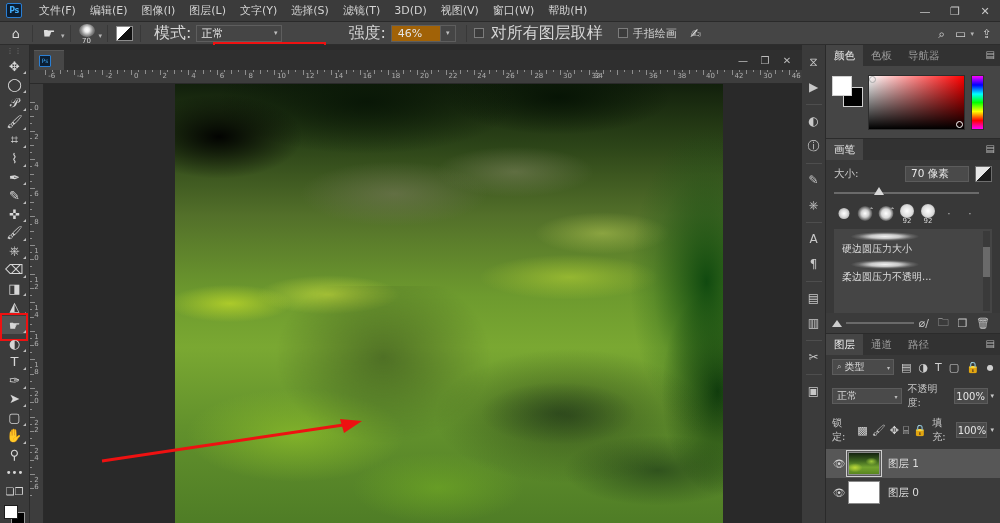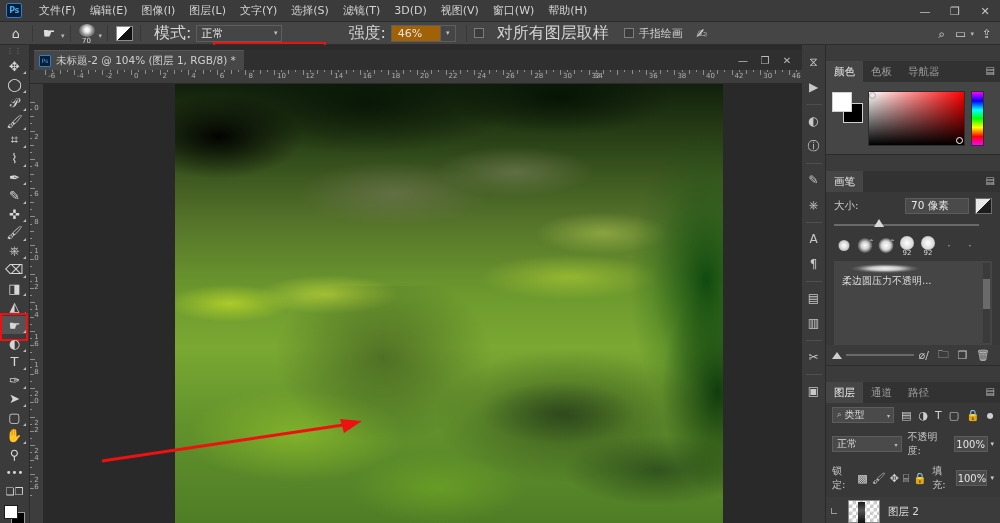--- a/index.html
+++ b/index.html
@@ -359,7 +359,7 @@
     <div class="opt-sep" style="margin-left:10px"></div>
     <div class="chk" style="margin-left:2px"></div>
 
-    <div class="opt-label" style="margin-left:8px">对所有图层取样</div>
+    <div class="opt-label" style="margin-left:2px">对所有图层取样</div>
 
     <div class="opt-check">
       <span class="chk"></span>

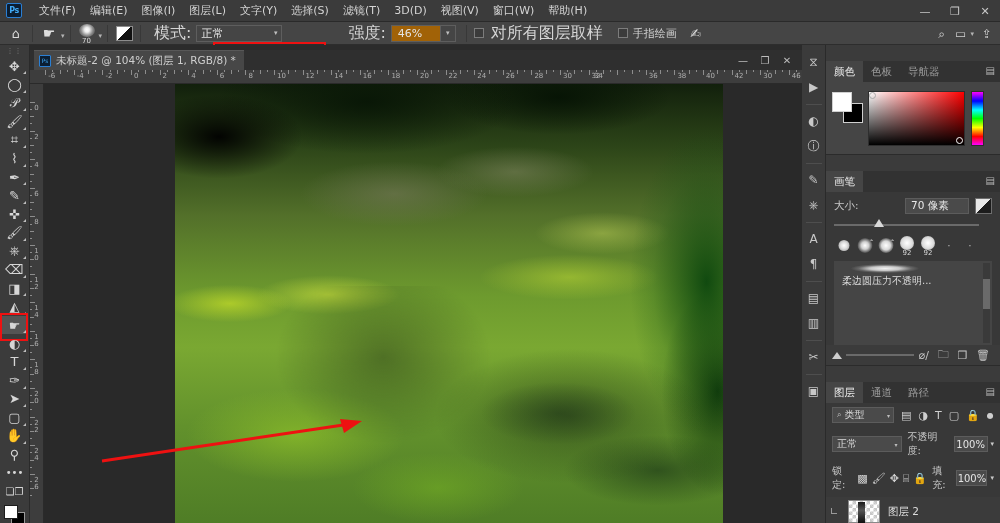--- a/index.html
+++ b/index.html
@@ -413,7 +413,6 @@
     <div class="doctab-row">
       <div class="doctab">
         <span class="ico">Ps</span>
-        <span class="txt">未标题-2 @ 104% (图层 1, RGB/8) *</span>
       </div>
       <div class="doc-wctrl">
         <div class="doc-wbtn">—</div>

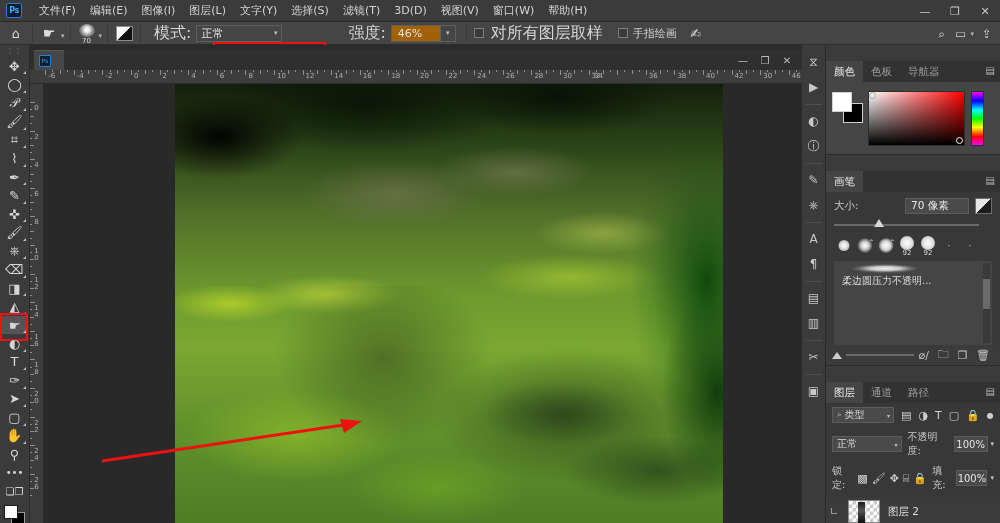--- a/index.html
+++ b/index.html
@@ -191,7 +191,7 @@
 
   
   .dock { position: absolute; left: 826px; top: 45px; width: 174px; height: 478px; background: #3b3b3b; }
-  .panel { background: #383838; border-bottom: 1px solid #2b2b2b; margin-top: 16px; }
+  .panel { background: #383838; border-bottom: 1px solid #2b2b2b; }
   .ptabs { height: 21px; background: #323232; display: flex; align-items: flex-end; position: relative; }
   .ptab { font-size: 10.5px; color: #9d9d9d; padding: 3px 8px 4px; height: 21px; line-height: 14px; }
   .ptab.on { background: #454545; color: #e8e8e8; }

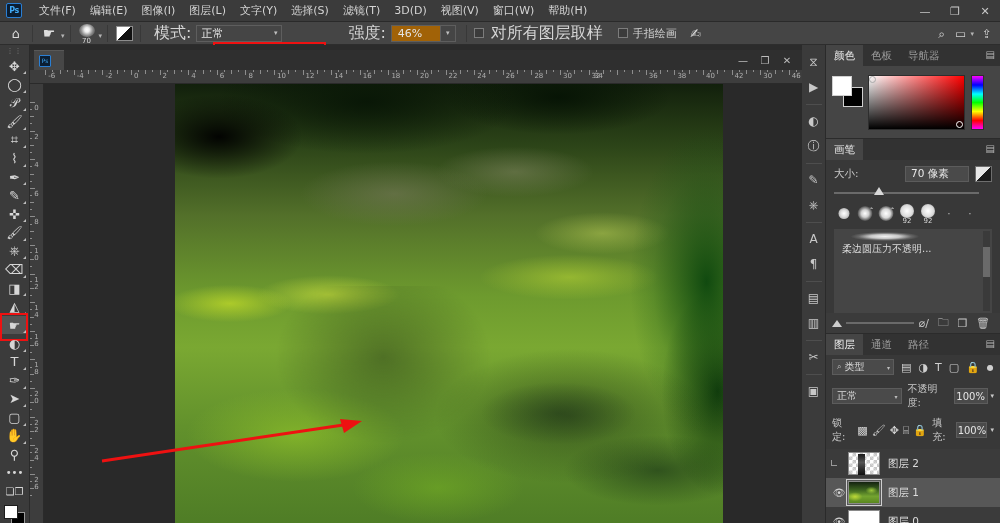--- a/index.html
+++ b/index.html
@@ -727,6 +727,10 @@
         <div class="brushlist">
           <div class="bitem">
             <div class="bstroke"></div>
+            <div class="bname">硬边圆压力大小</div>
+          </div>
+          <div class="bitem">
+            <div class="bstroke"></div>
             <div class="bname">柔边圆压力不透明...</div>
           </div>
           <div class="bscroll">

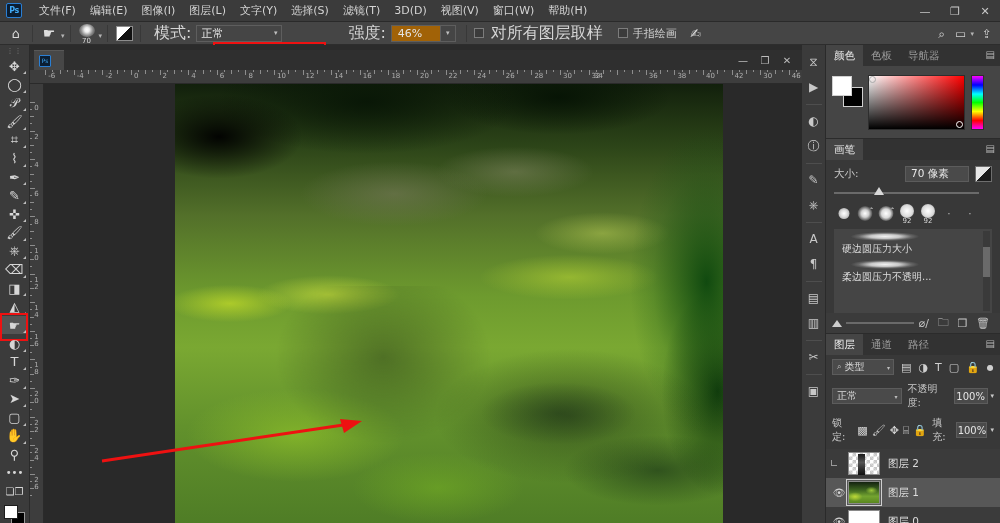--- a/index.html
+++ b/index.html
@@ -794,12 +794,6 @@
       </div>
 
       <div class="layerlist">
-        <div class="layer">
-          <div class="linkmark"></div>
-          <span class="eye"></span>
-          <span class="thumb thumb-trans"></span>
-          <span class="lname">图层 2</span>
-        </div>
         <div class="layer sel">
           <span class="eye">👁</span>
           <span class="thumb thumb-photo" style="outline:1px solid #cfcfcf;outline-offset:1px"></span>

